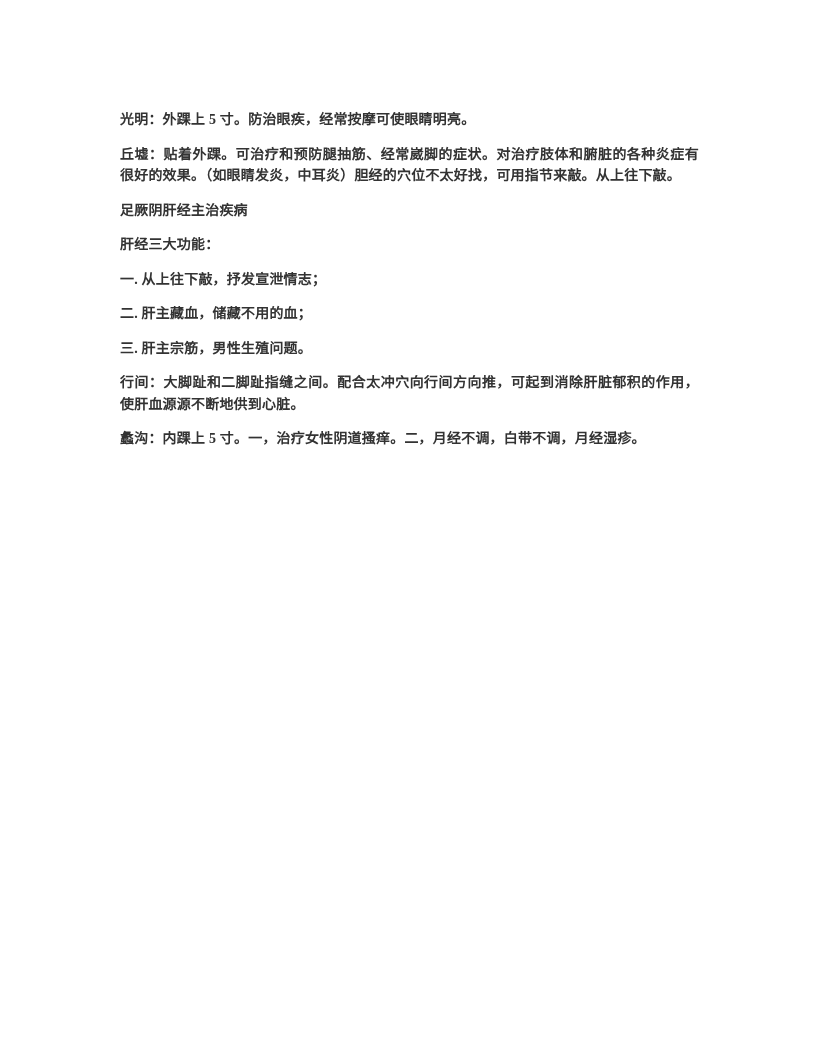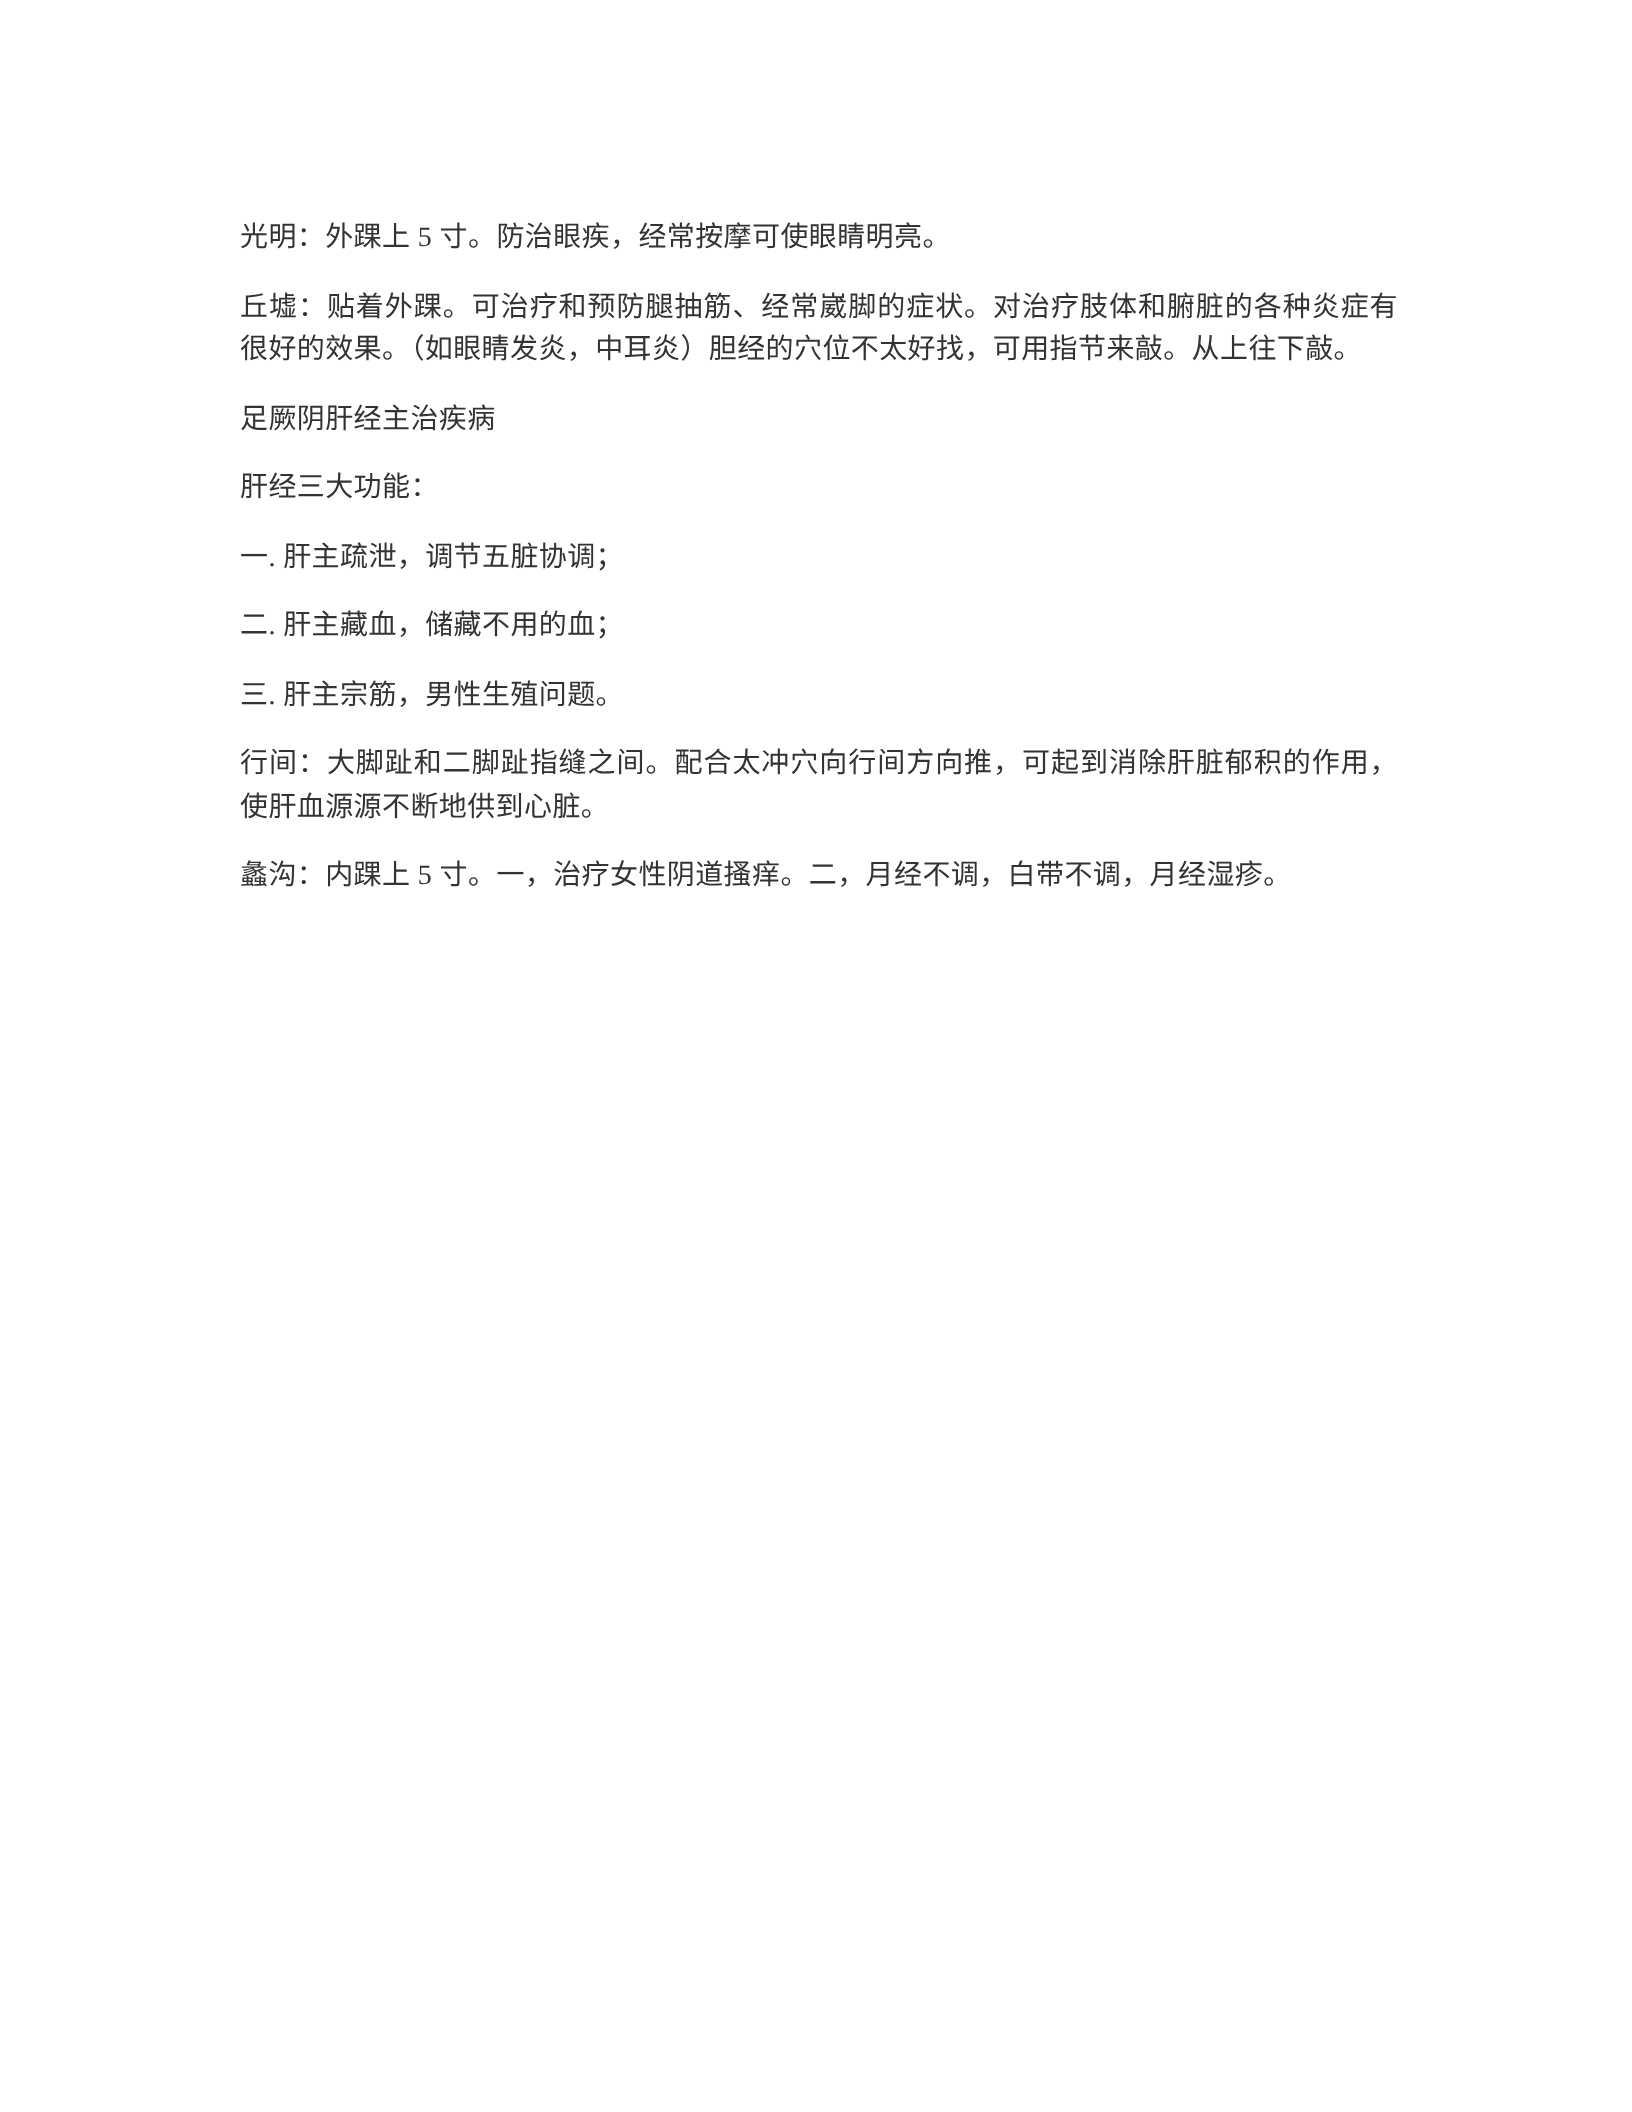--- a/index.html
+++ b/index.html
@@ -6,7 +6,7 @@
     --text-color: #333333;
     --page-bg: #ffffff;
   }
-  * { margin: 0; padding: 0; box-sizing: border-box; }
+  * { margin: 0; padding: 0; box-sizing: border-box; font-weight: bold; }
   html, body {
     width: 816px;
     height: 1056px;

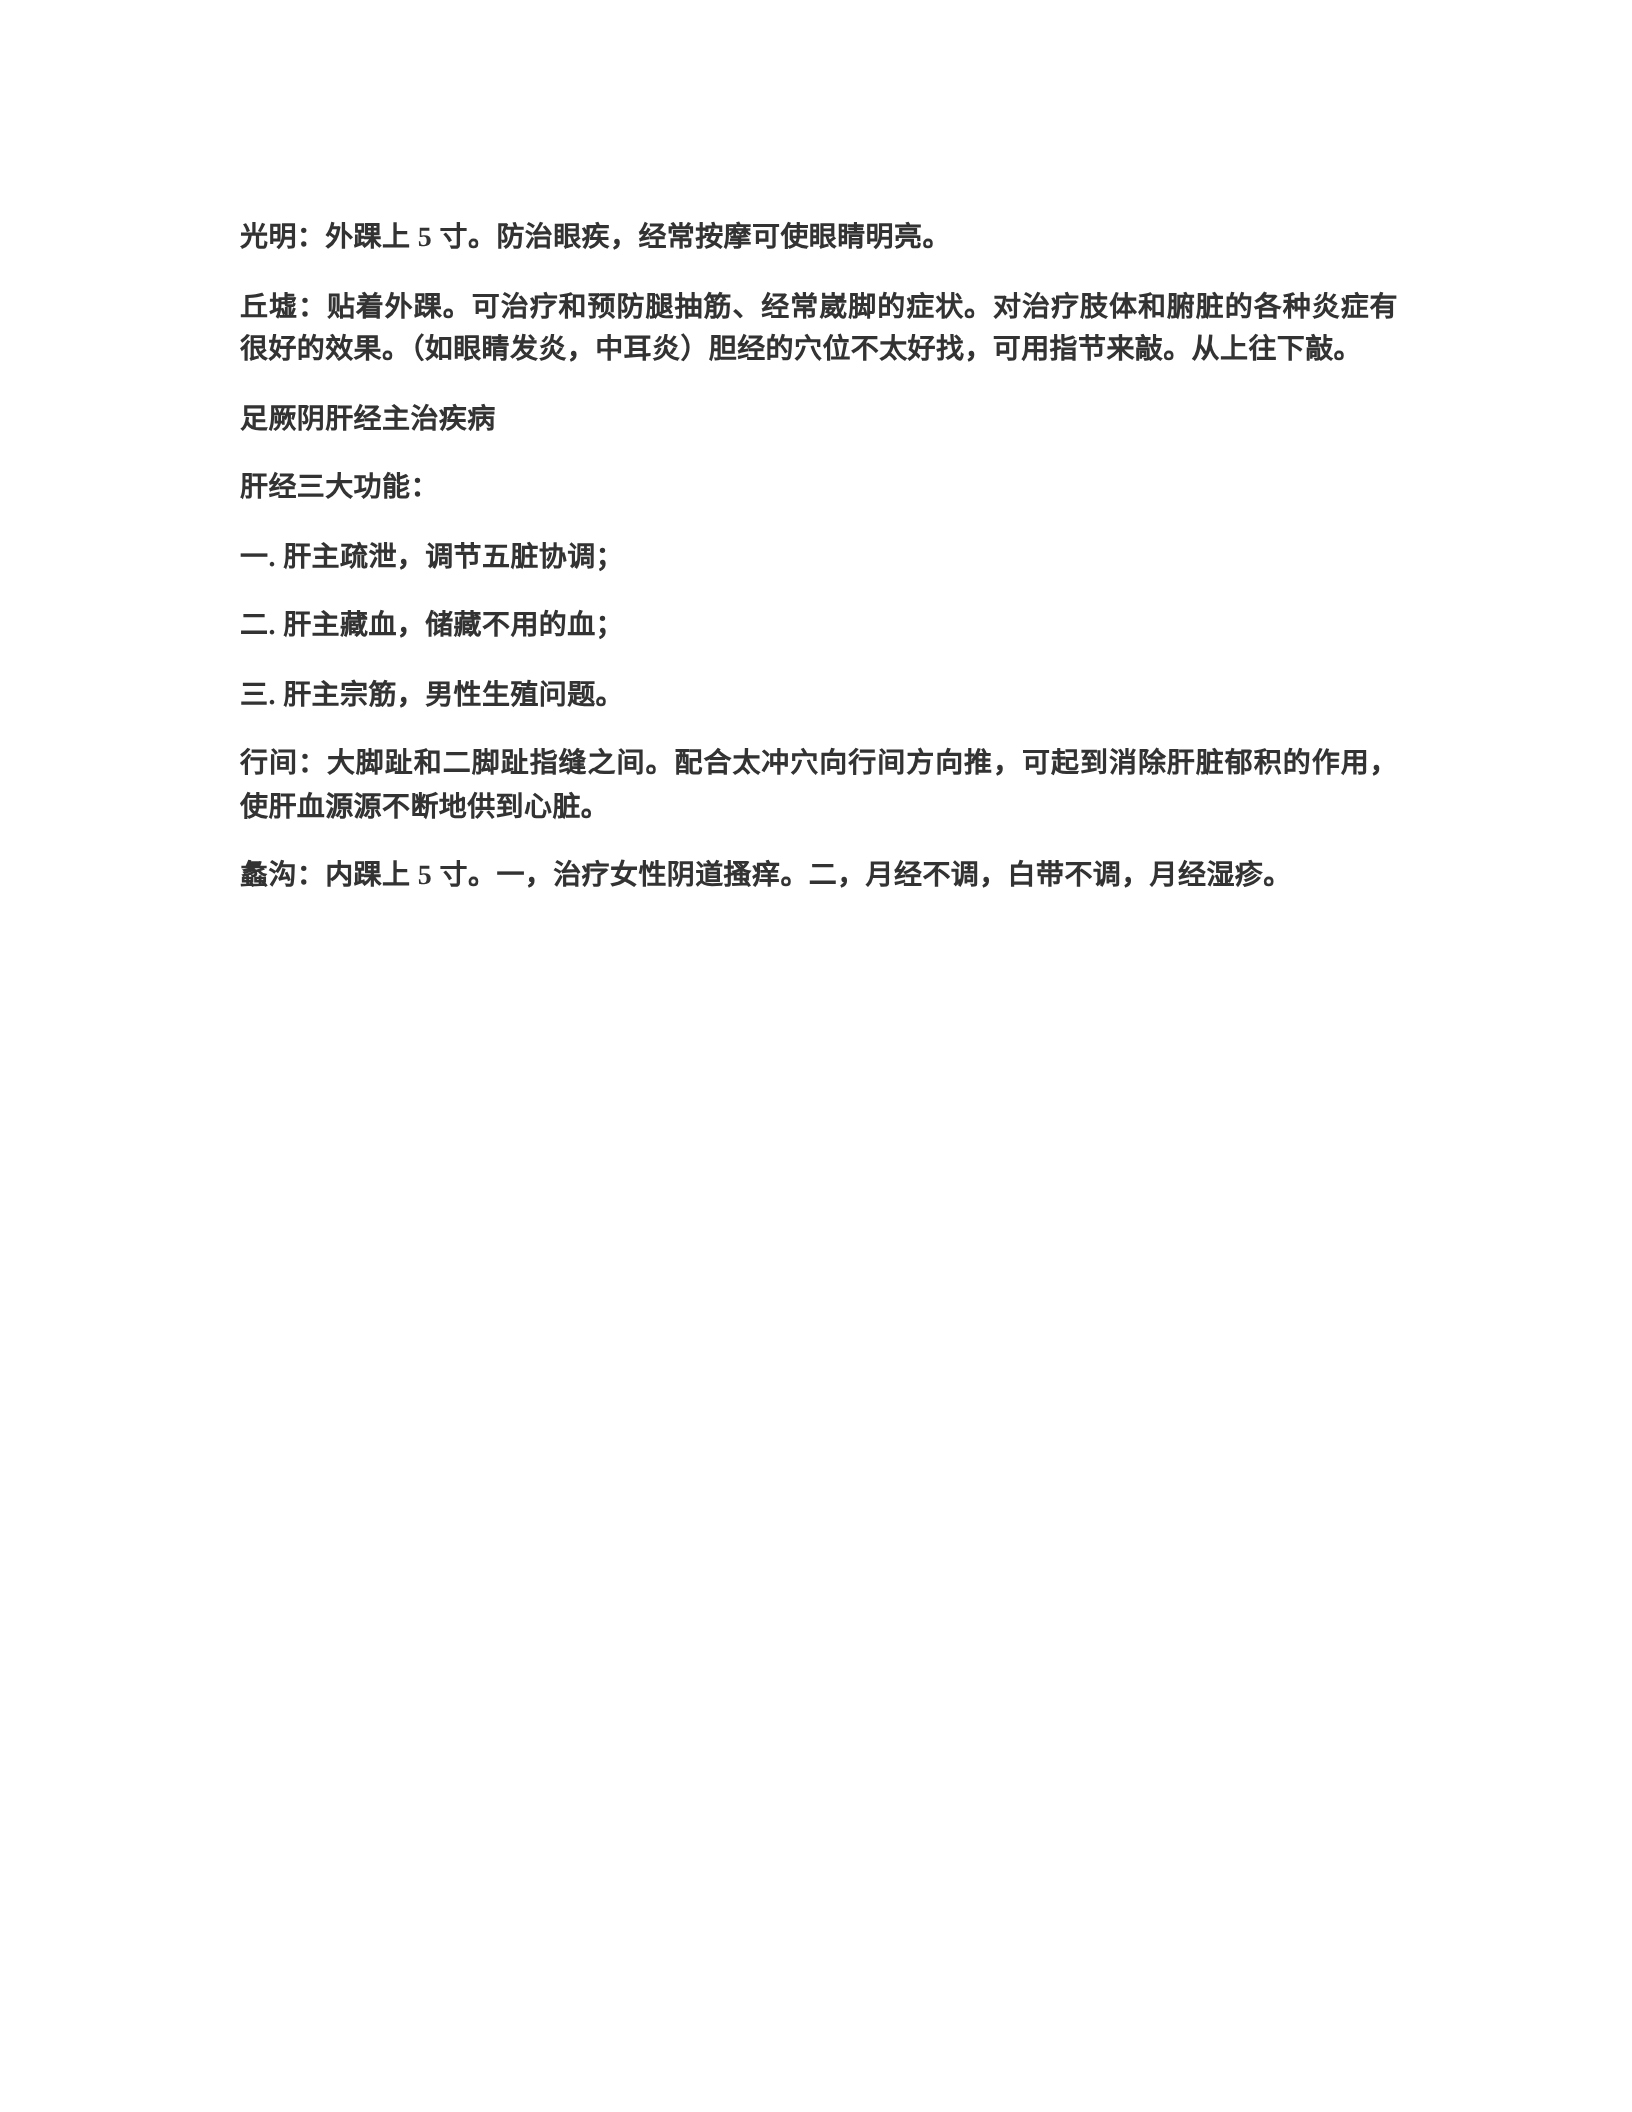--- a/index.html
+++ b/index.html
@@ -46,7 +46,7 @@
     <p>丘墟：贴着外踝。可治疗和预防腿抽筋、经常崴脚的症状。对治疗肢体和腑脏的各种炎症有很好的效果。（如眼睛发炎，中耳炎）胆经的穴位不太好找，可用指节来敲。从上往下敲。</p>
     <p>足厥阴肝经主治疾病</p>
     <p>肝经三大功能：</p>
-    <p>一. 肝主疏泄，调节五脏协调；</p>
+    <p>一. 从上往下敲，抒发宣泄情志；</p>
     <p>二. 肝主藏血，储藏不用的血；</p>
     <p>三. 肝主宗筋，男性生殖问题。</p>
     <p>行间：大脚趾和二脚趾指缝之间。配合太冲穴向行间方向推，可起到消除肝脏郁积的作用，使肝血源源不断地供到心脏。</p>

